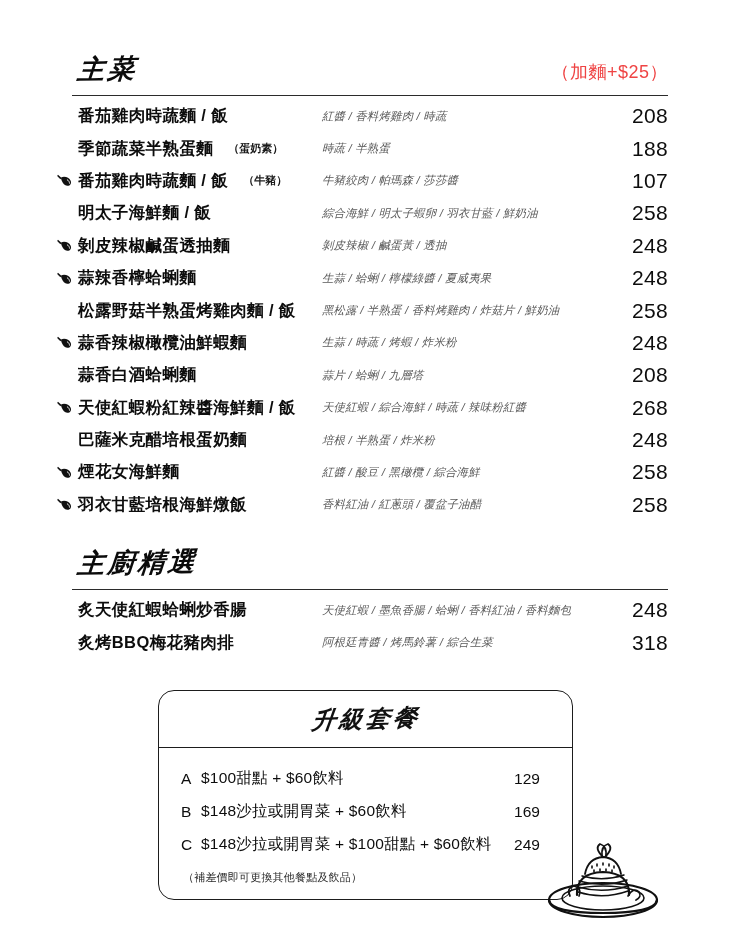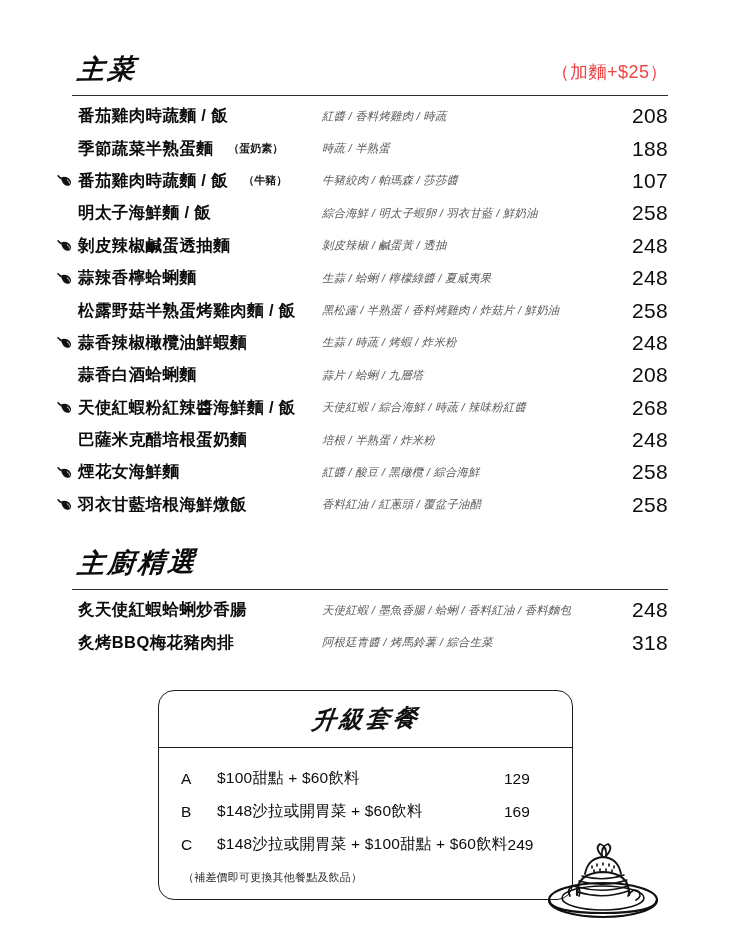--- a/index.html
+++ b/index.html
@@ -161,7 +161,6 @@
     flex: 1 1 auto;
     letter-spacing: .2px;
     white-space: nowrap;
-    margin-left: 16px;
   }
   .setrow .setprice {
     flex: 0 0 46px;

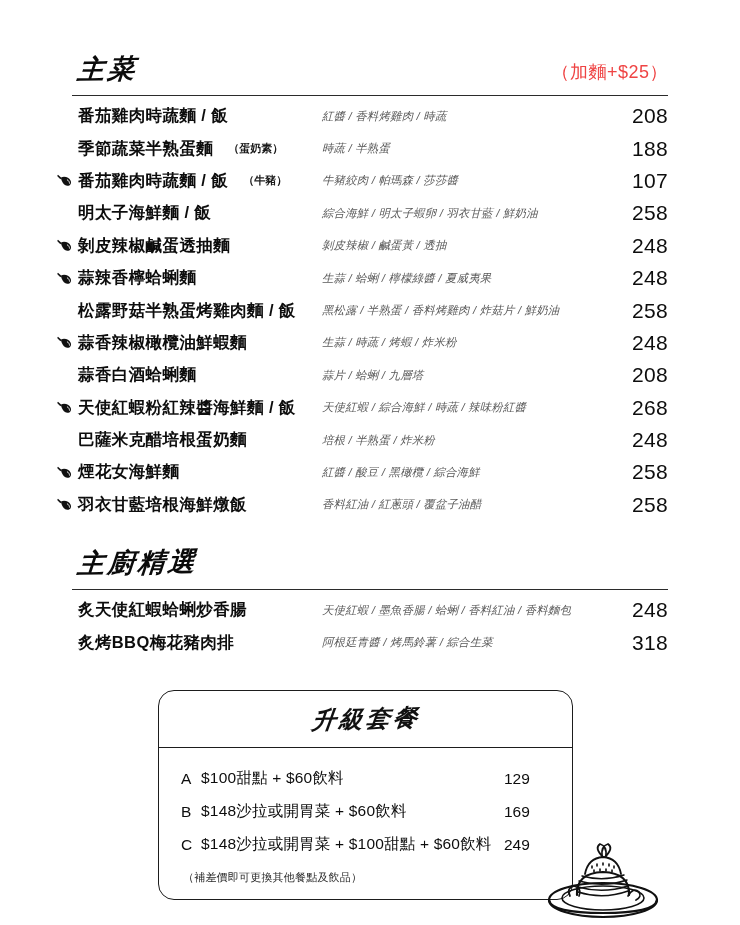--- a/index.html
+++ b/index.html
@@ -164,7 +164,7 @@
   }
   .setrow .setprice {
     flex: 0 0 46px;
-    text-align: left;
+    text-align: center;
   }
   .setnote {
     font-size: 11px;

